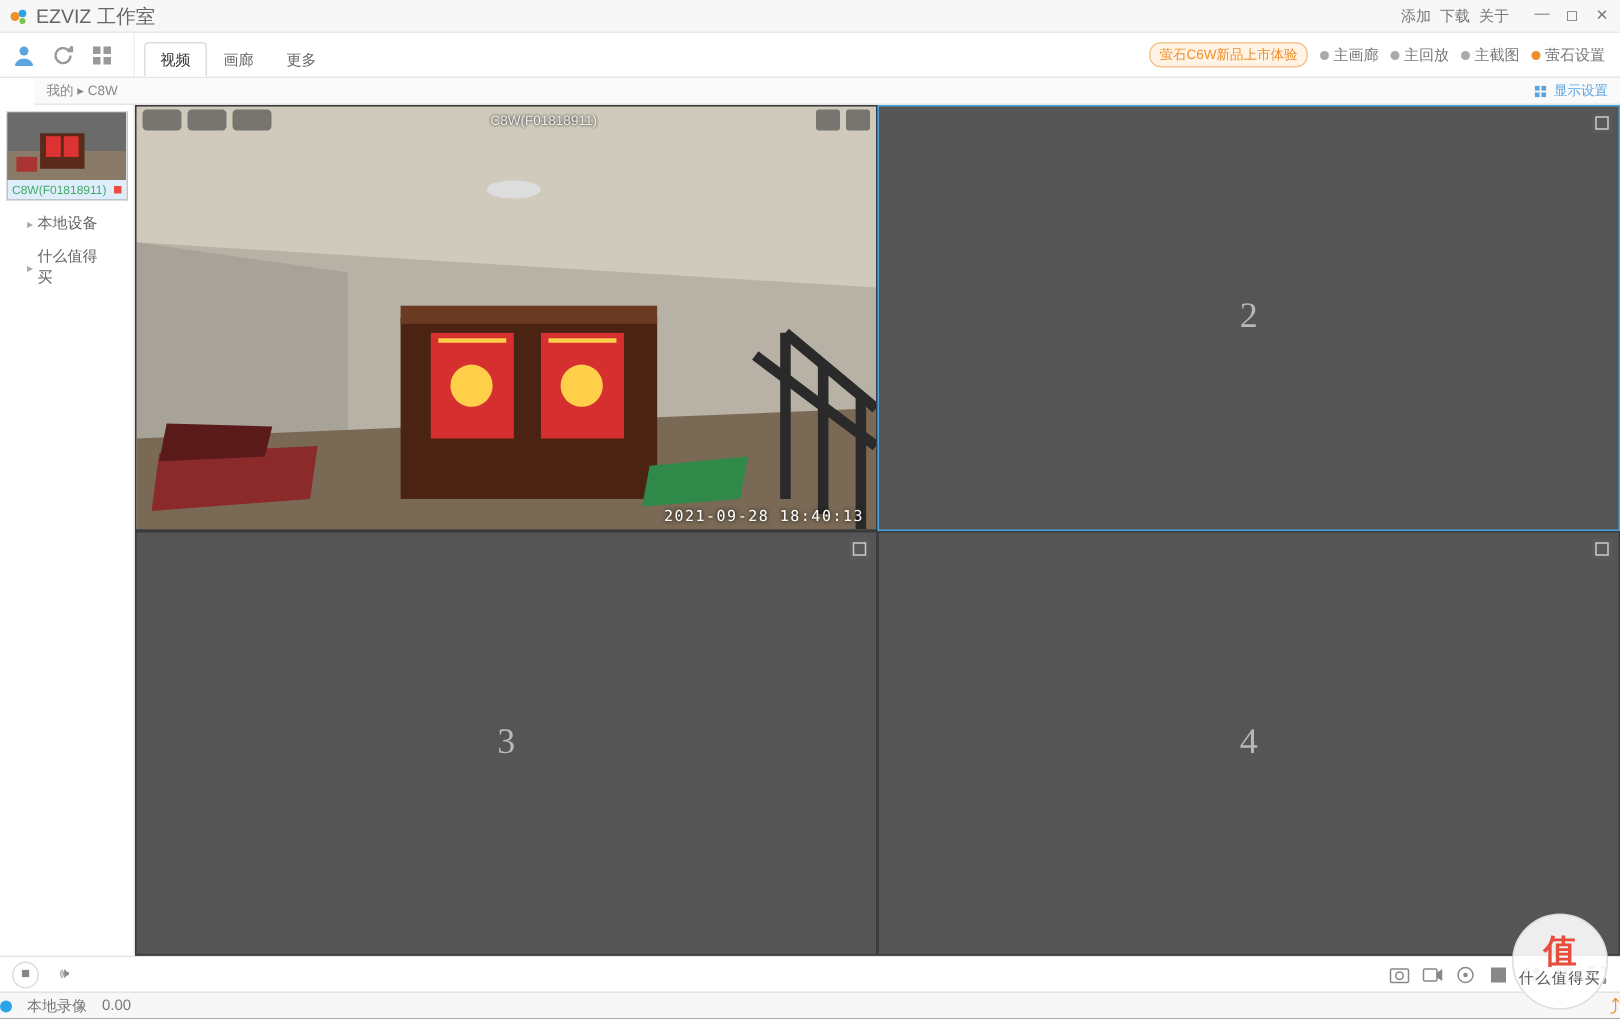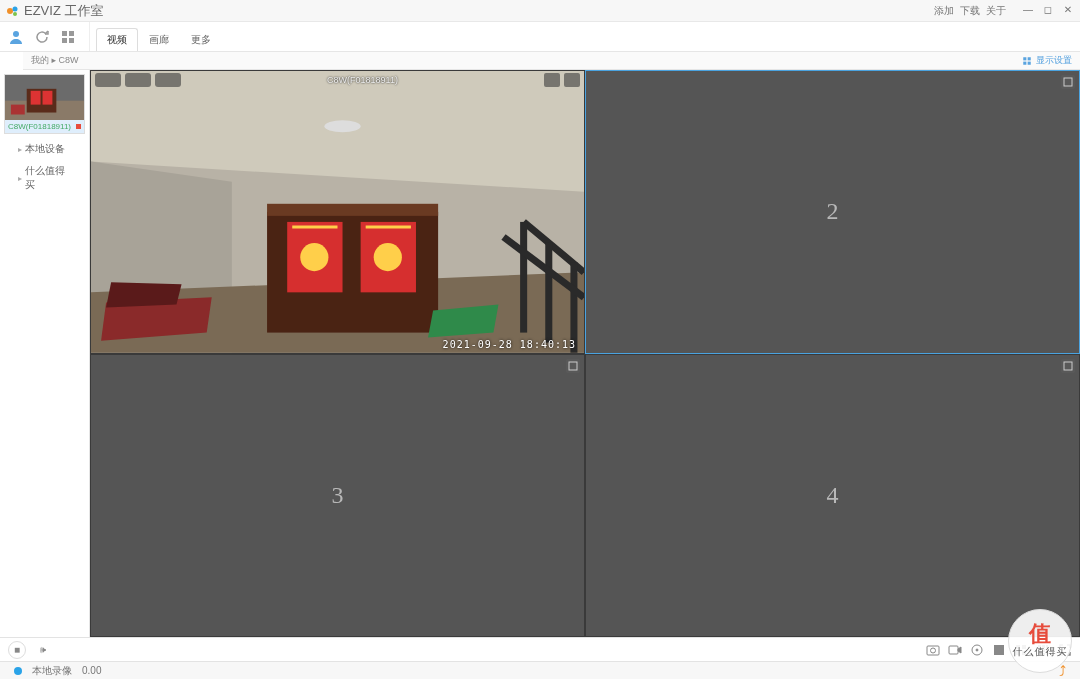--- a/index.html
+++ b/index.html
@@ -131,6 +131,25 @@
     <div class="tab">画廊</div>
     <div class="tab">更多</div>
   </div>
+  <div class="tool-right">
+    <span class="badge-ad">萤石C6W新品上市体验</span>
+    <span class="chip">
+        <span class="dot"></span>
+        <span>主画廊</span>
+      </span>
+    <span class="chip">
+        <span class="dot"></span>
+        <span>主回放</span>
+      </span>
+    <span class="chip">
+        <span class="dot"></span>
+        <span>主截图</span>
+      </span>
+    <span class="chip orange">
+        <span class="dot"></span>
+        <span>萤石设置</span>
+      </span>
+  </div>
 </div>
 
 <div class="crumbbar">

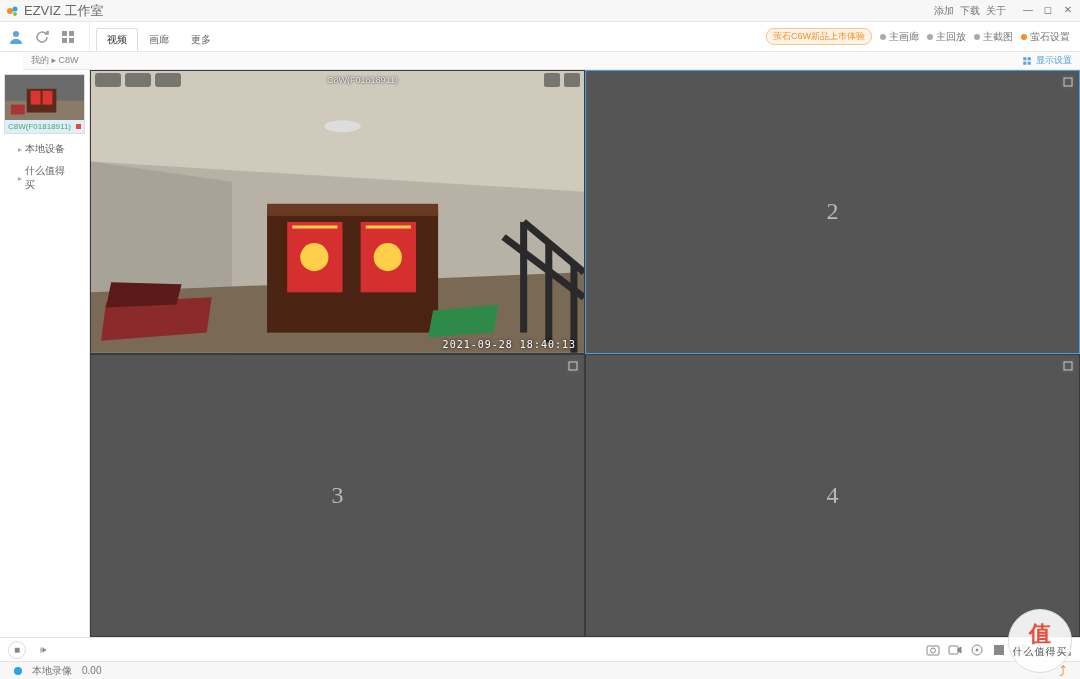--- a/index.html
+++ b/index.html
@@ -69,7 +69,7 @@
   .cb-icon { width:14px; height:14px; display:flex; align-items:center; justify-content:center; color:#888; cursor:pointer; }
 
   
-  .statusbar { height: 18px; background: #f7f7f7; border-top: 1px solid #e3e3e3; display: flex; align-items: center; padding: 0 14px; font-size: 10px; color: #777; gap:10px; }
+  .statusbar { height: 18px; background: #f7f7f7; border-top: 1px solid #e3e3e3; display: flex; align-items: center; padding: 0 0; font-size: 10px; color: #777; gap:10px; }
   .statusbar .right { margin-left:auto; display:flex; align-items:center; gap:4px; }
   .status-dot { width:8px; height:8px; border-radius:50%; background:#2aa3e8; }
 

